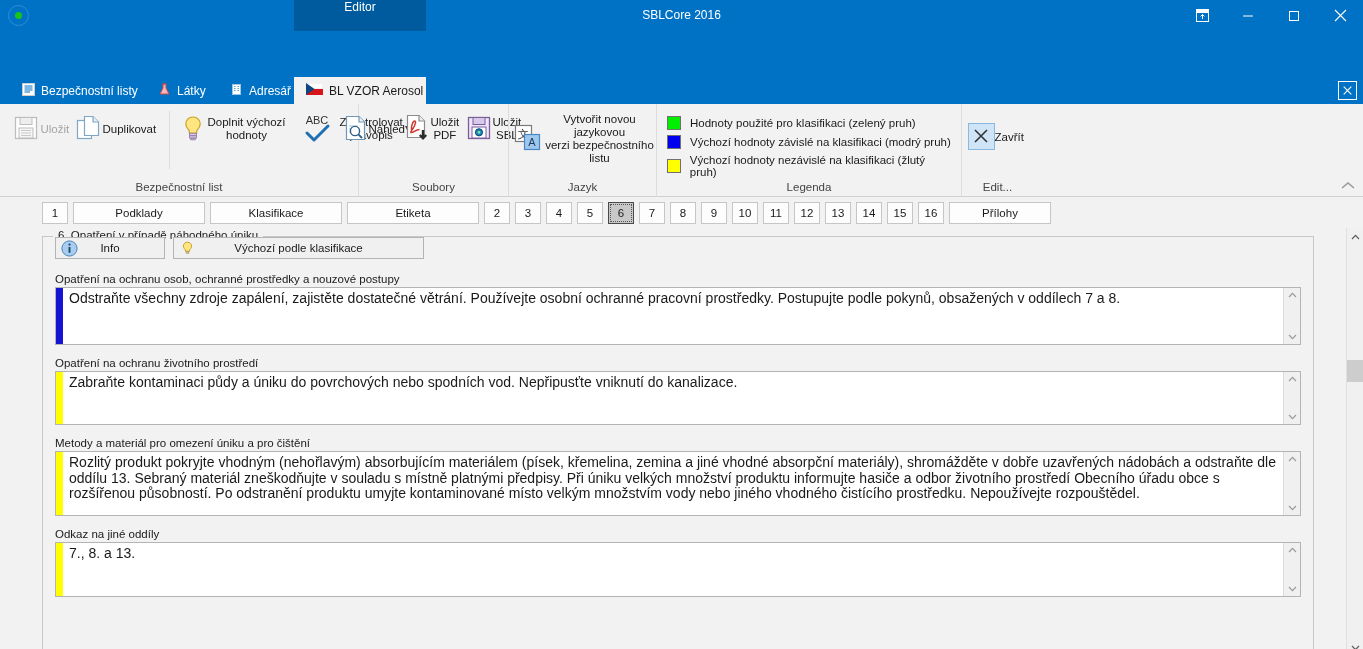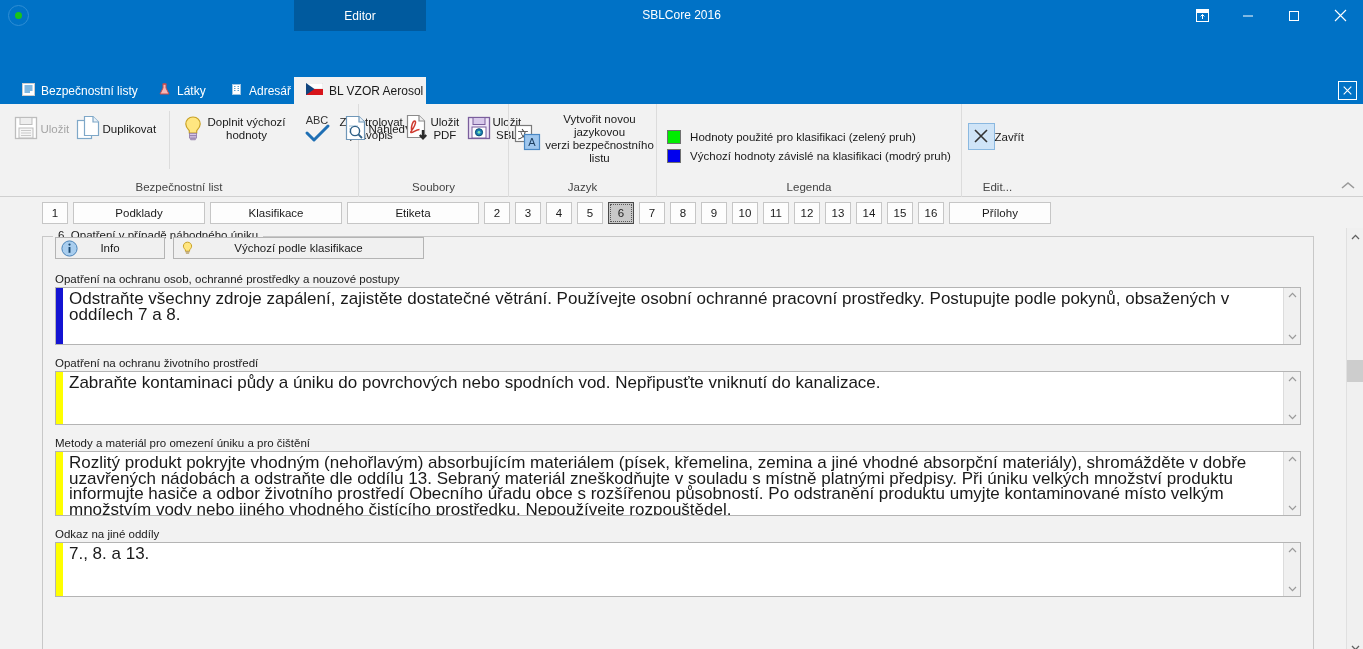--- a/index.html
+++ b/index.html
@@ -49,7 +49,7 @@
     background: #005a9e;
     color: #ffffff;
     font-size: 12px;
-    display: flex; align-items: center; justify-content: center;
+    display: flex; align-items: flex-start; justify-content: center;
   }
   .window-title {
     position: absolute;

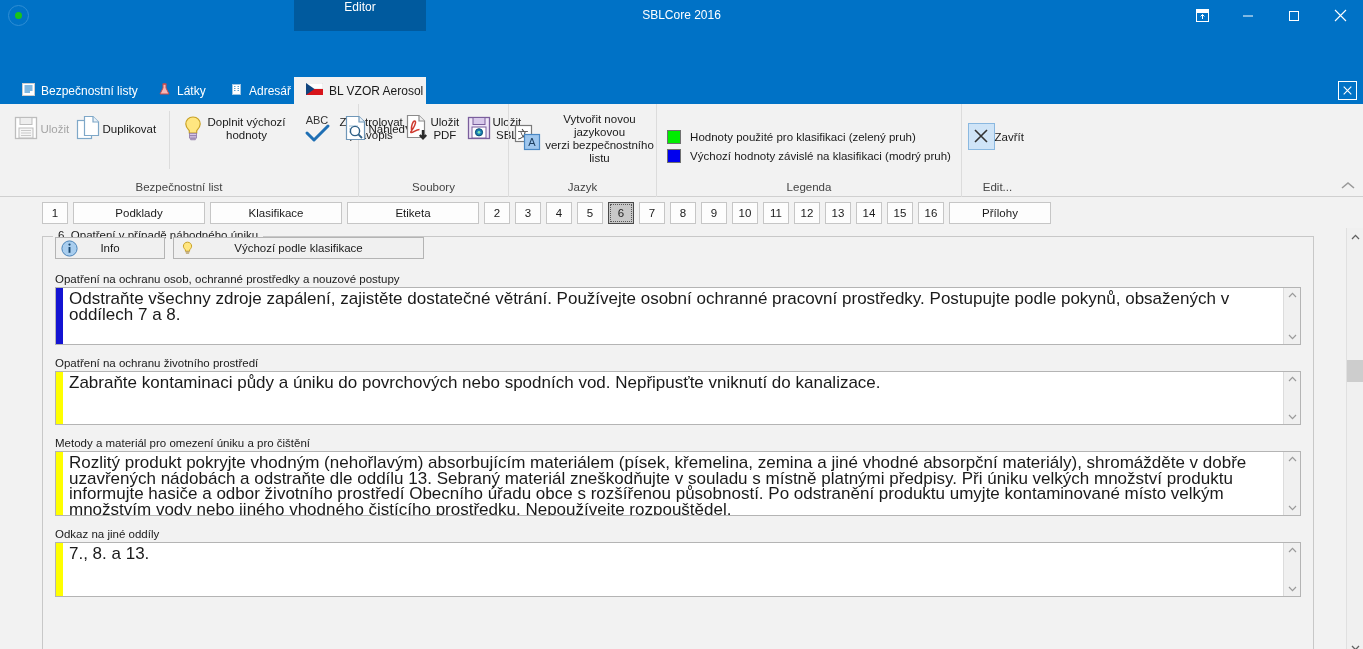--- a/index.html
+++ b/index.html
@@ -564,6 +564,10 @@
           <span class="leg-sw" style="background:#0000ee;"></span>
           <span class="leg-tx">Výchozí hodnoty závislé na klasifikaci (modrý pruh)</span>
         </div>
+        <div class="leg-row">
+          <span class="leg-sw" style="background:#ffff00;"></span>
+          <span class="leg-tx">Výchozí hodnoty nezávislé na klasifikaci (žlutý pruh)</span>
+        </div>
       </div>
       <div class="rib-label">Legenda</div>
     </div>

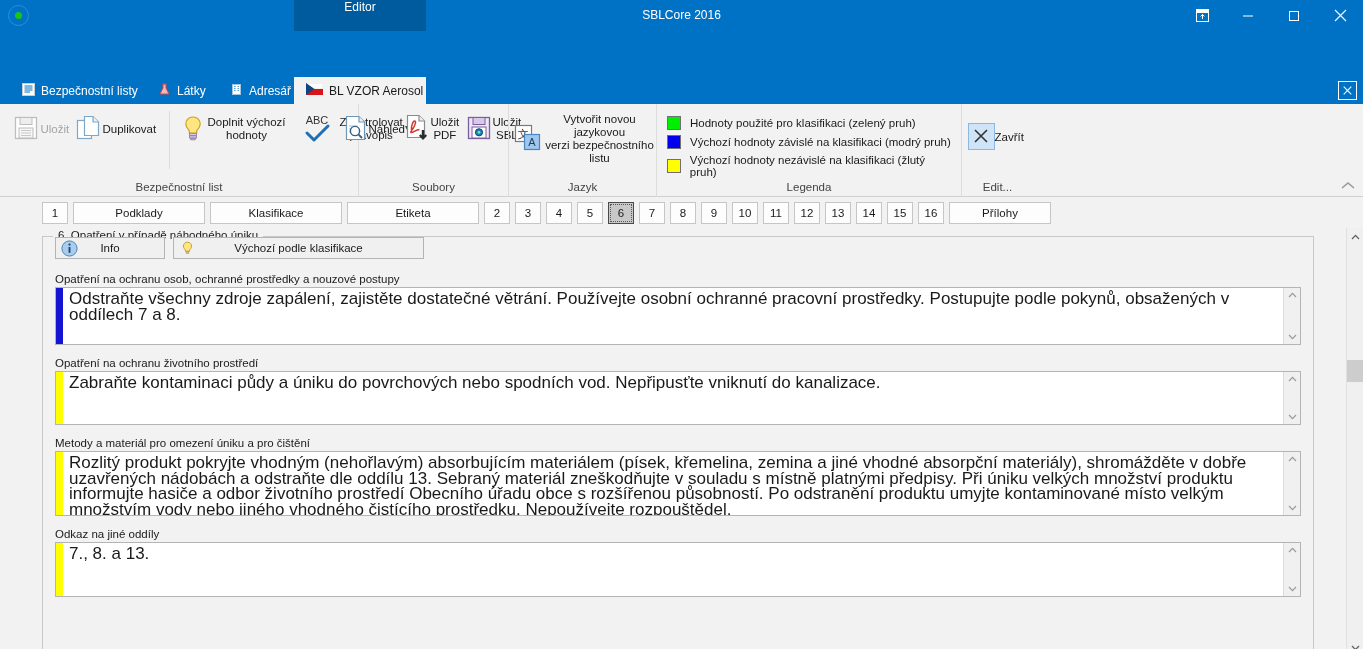--- a/index.html
+++ b/index.html
@@ -275,7 +275,7 @@
   .ta-text {
     flex: 1;
     padding: 3px 5px 3px 6px;
-    font-size: 17px;
+    font-size: 14px;
     line-height: 15.5px;
     color: #1a1a1a;
     white-space: pre-wrap;

